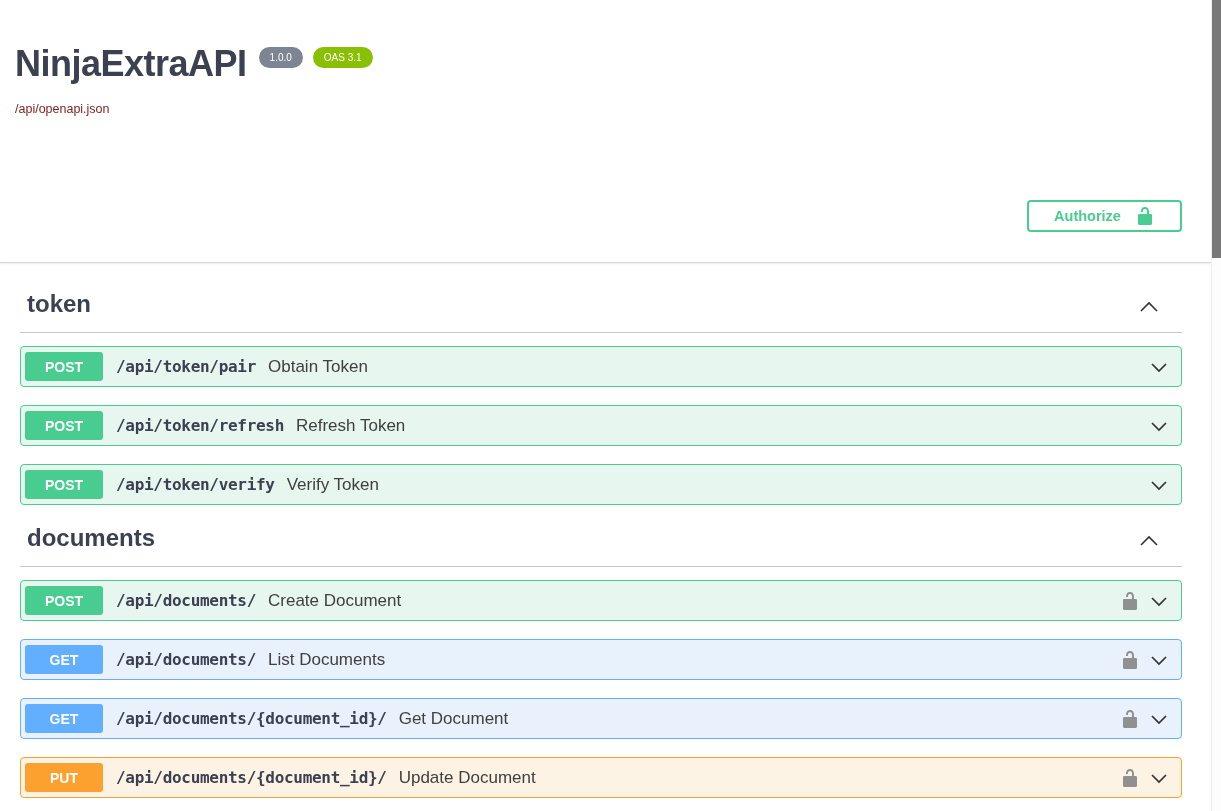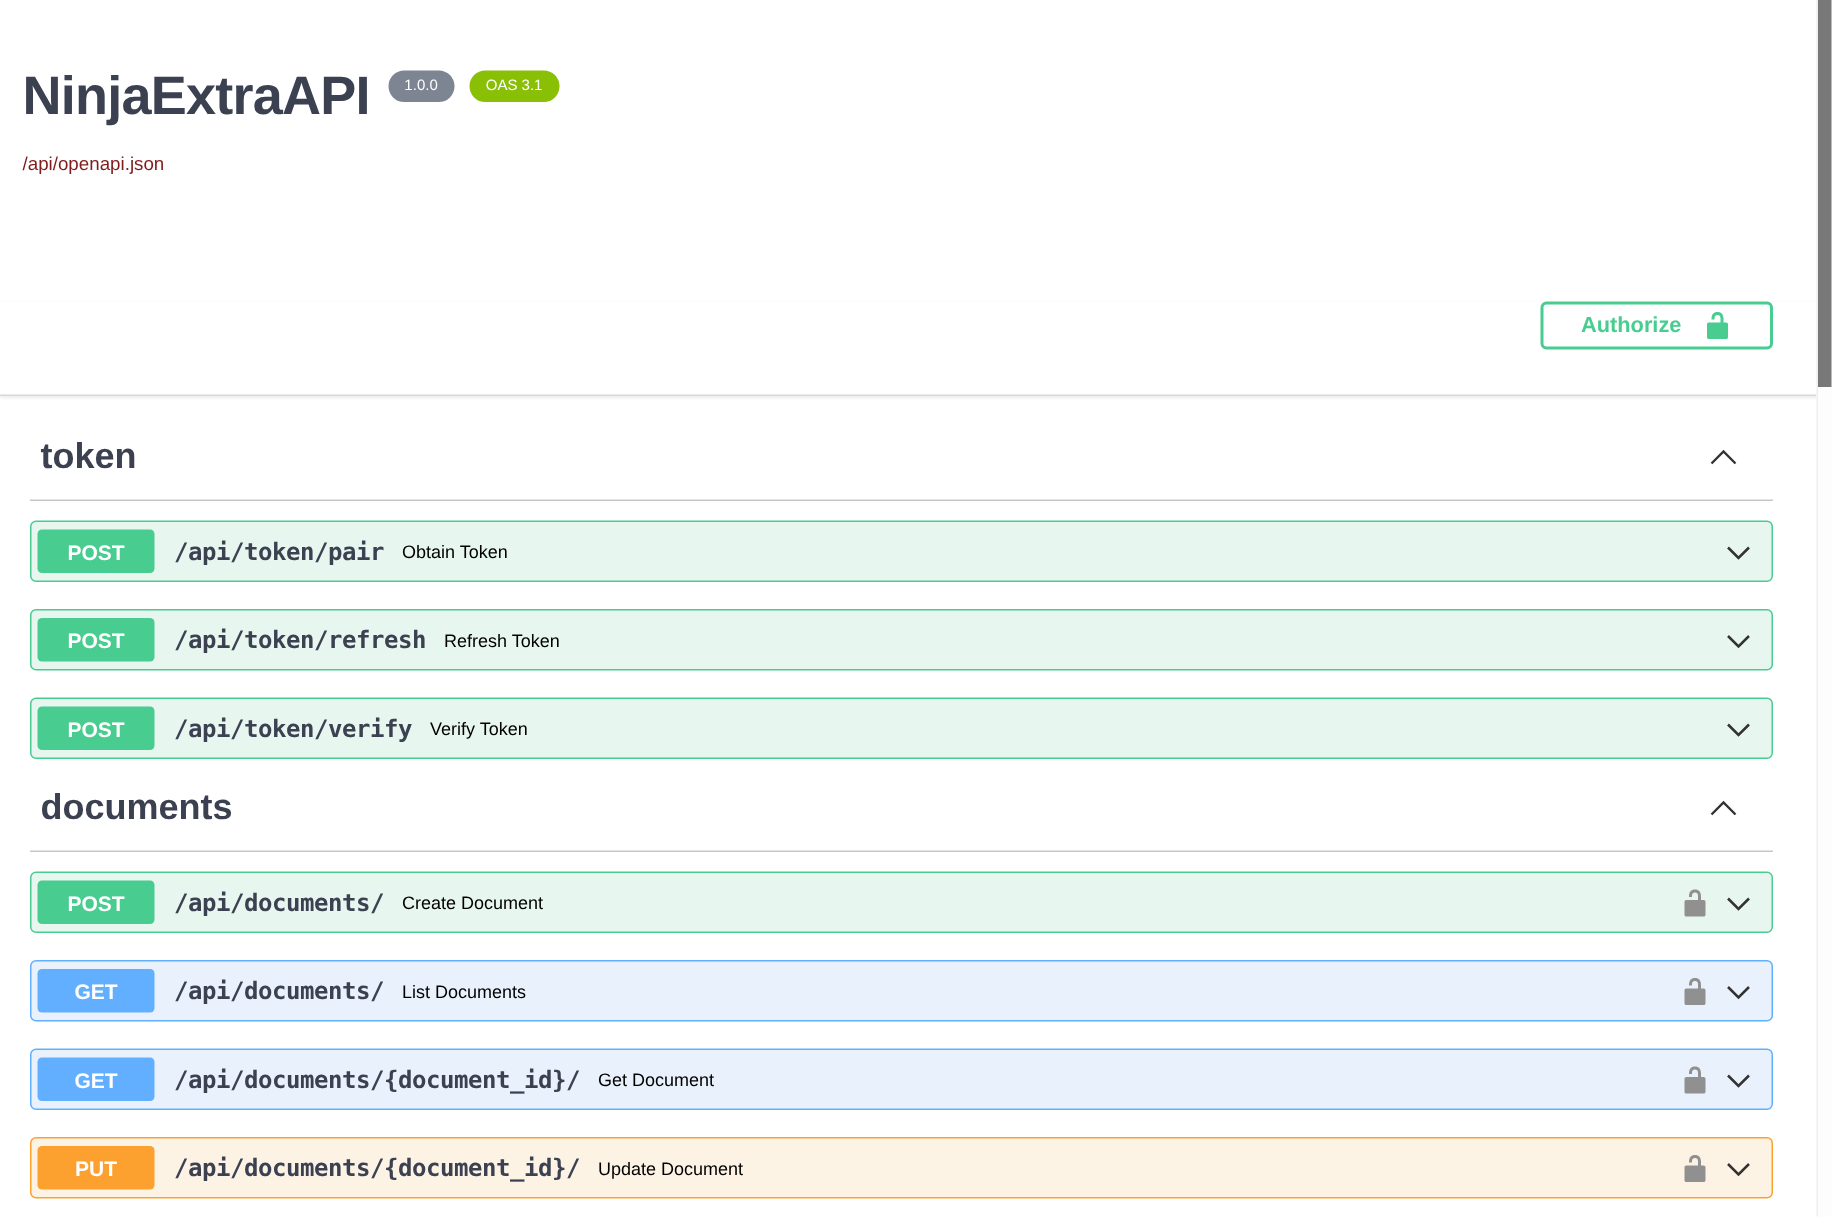--- a/index.html
+++ b/index.html
@@ -58,7 +58,7 @@
   .tag-section { margin-top:26px; }
   .tag-section + .tag-section { margin-top:6px; }
   .tag-header {
-    display:flex; align-items:center; justify-content:space-between;
+    display:flex; align-items:flex-end; justify-content:space-between;
     padding:0 20px 14px 7px;
     border-bottom:1px solid rgba(59,65,81,.3);
     cursor:pointer;

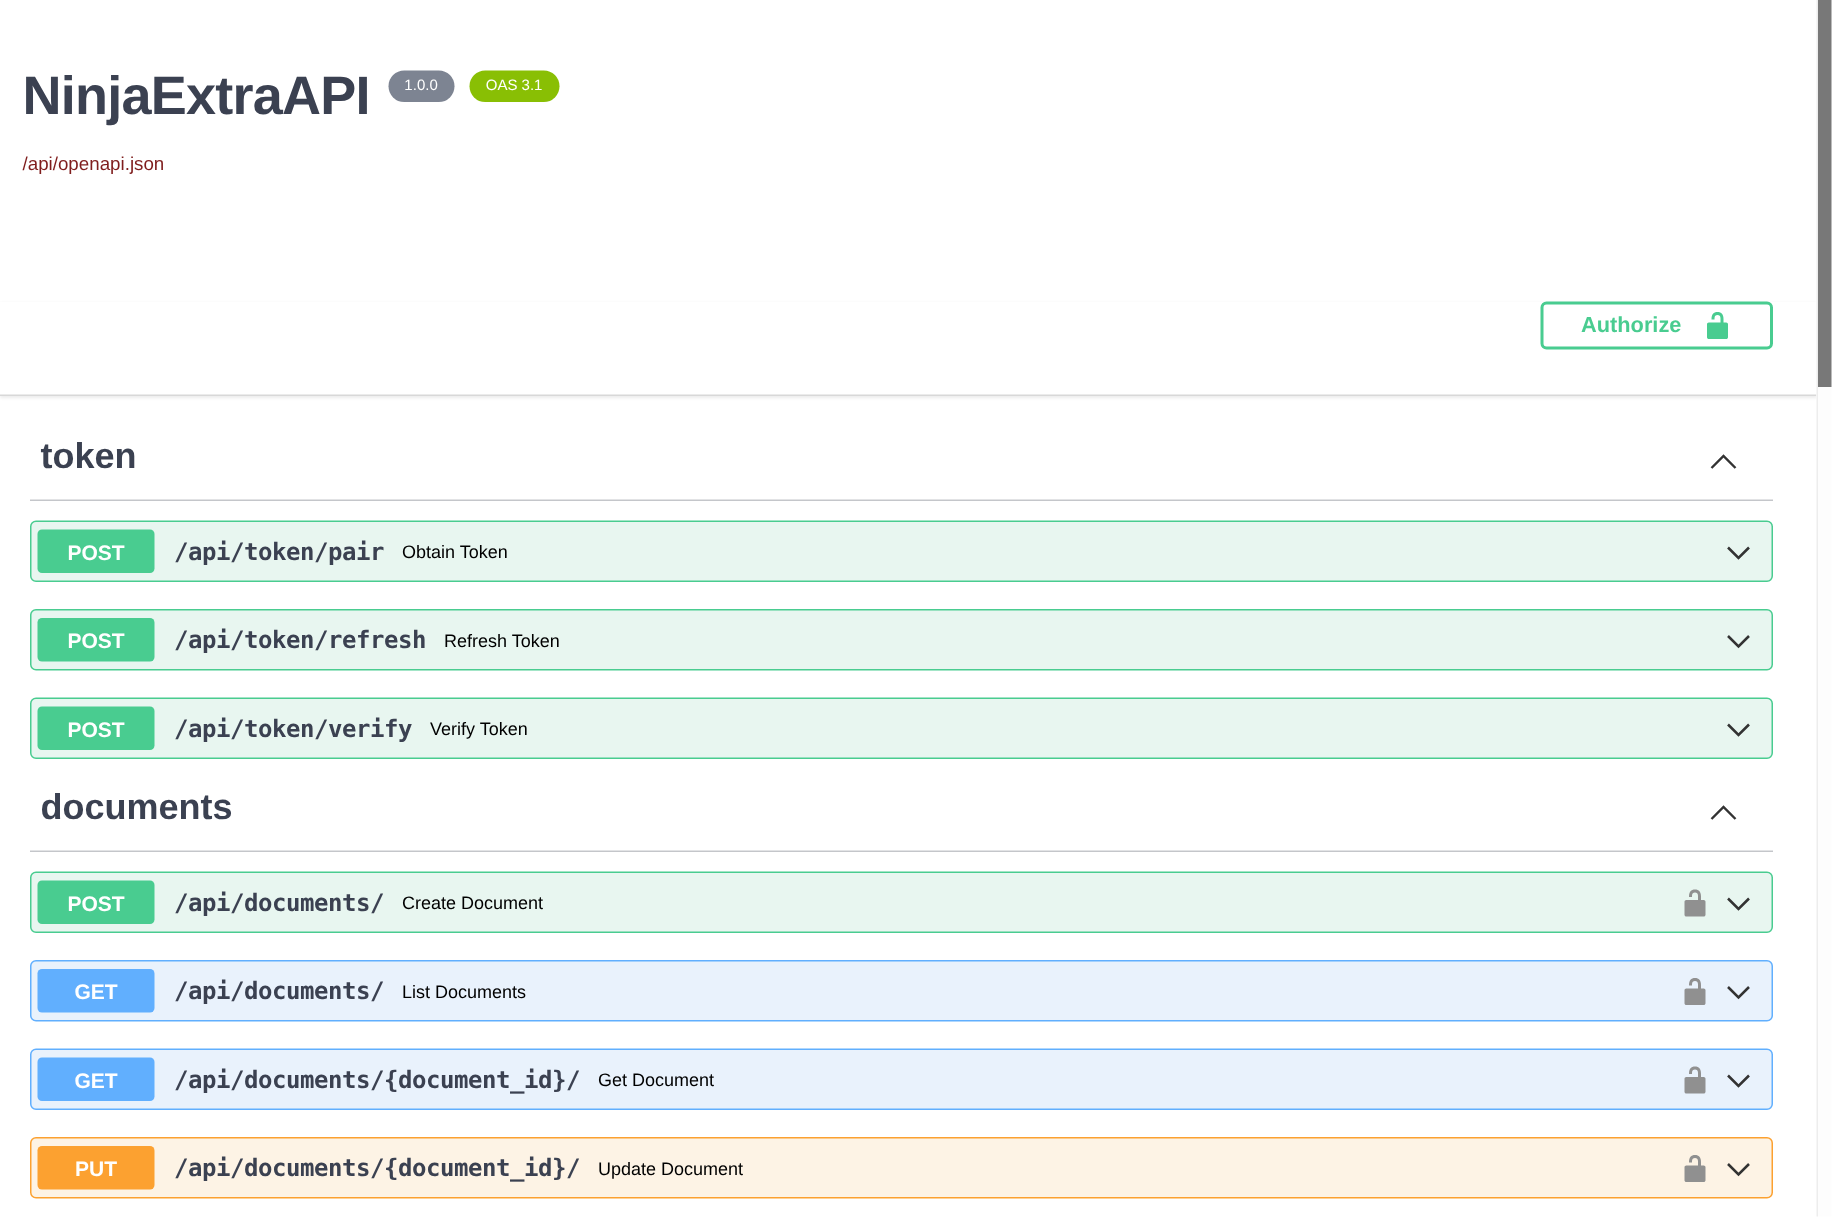--- a/index.html
+++ b/index.html
@@ -87,7 +87,7 @@
     font-size:16px; font-weight:700; color:#3b4151;
     letter-spacing:-0.3px;
   }
-  .summary { margin-left:12px; font-size:12px; color:#000000; }
+  .summary { margin-left:12px; font-size:17px; color:#404040; }
   .spacer { flex:1 1 auto; }
   .lock-btn, .expand-btn {
     background:none; border:none; padding:0; margin:0; cursor:pointer; line-height:0;

